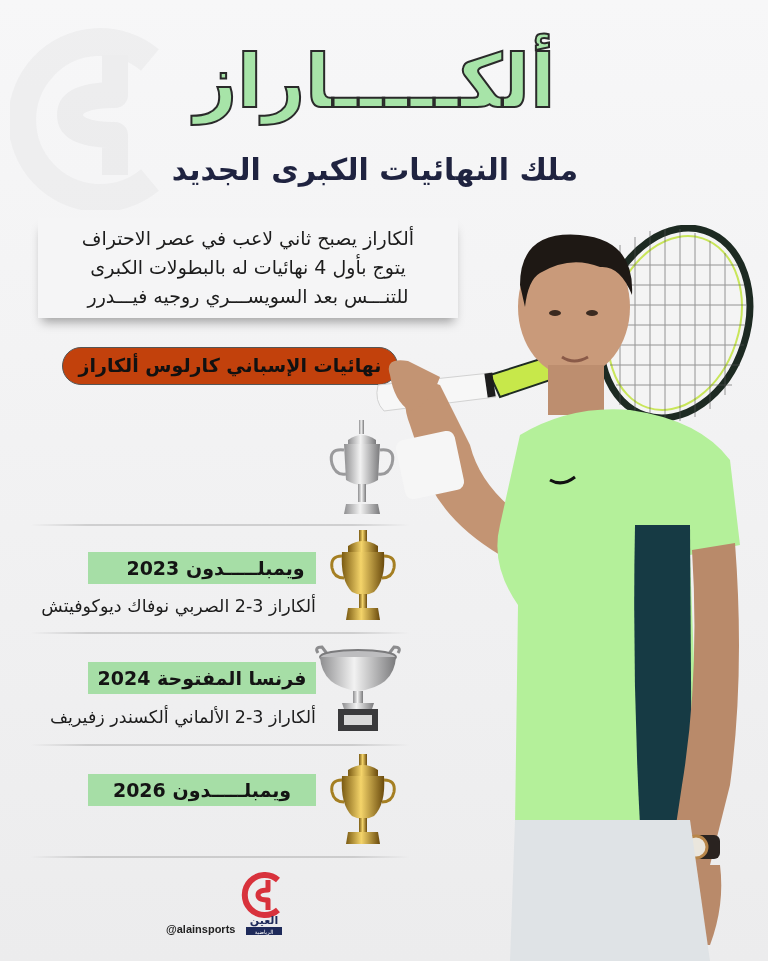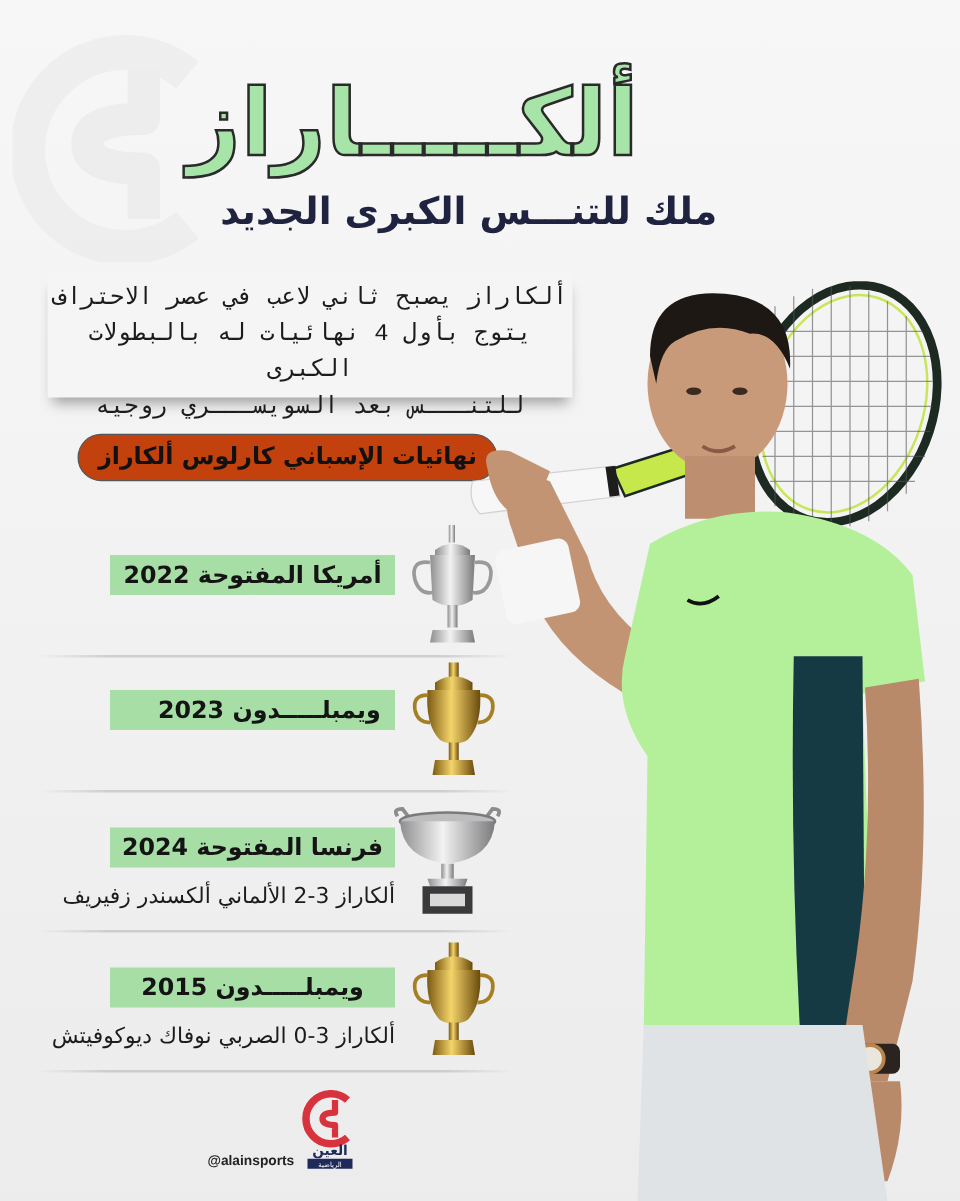--- a/index.html
+++ b/index.html
@@ -15,8 +15,8 @@
     opacity: 0.55;
   }
   .title-main {
-    position: absolute; left: 150px; top: 44px; width: 450px; height: 110px;
-    display: flex; align-items: center; 
+    position: absolute; left: 150px; top: 26px; width: 450px; height: 110px;
+    display: flex; align-items: center; justify-content: center;
   }
   .title-main span {
     direction: rtl;

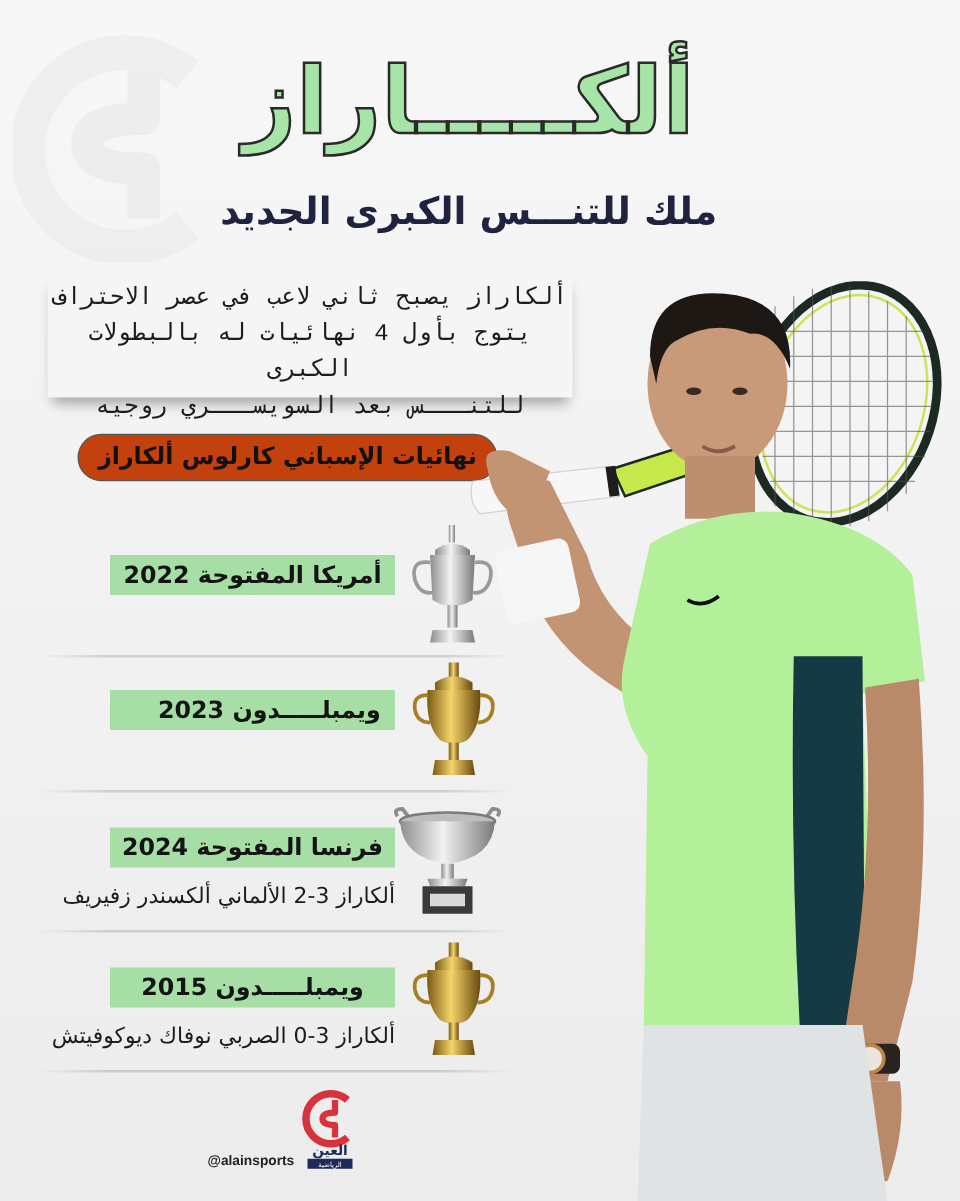--- a/index.html
+++ b/index.html
@@ -90,7 +90,7 @@
 <div class="title-main">
   <span>ألكـــــاراز</span>
 </div>
-<div class="subtitle">ملك للتنـــس الكبرى الجديد</div>
+<div class="subtitle">ملك النهائيات الكبرى الجديد</div>
 
 <div class="intro-card">
   <div>ألكاراز يصبح ثاني لاعب في عصر الاحتراف</div>

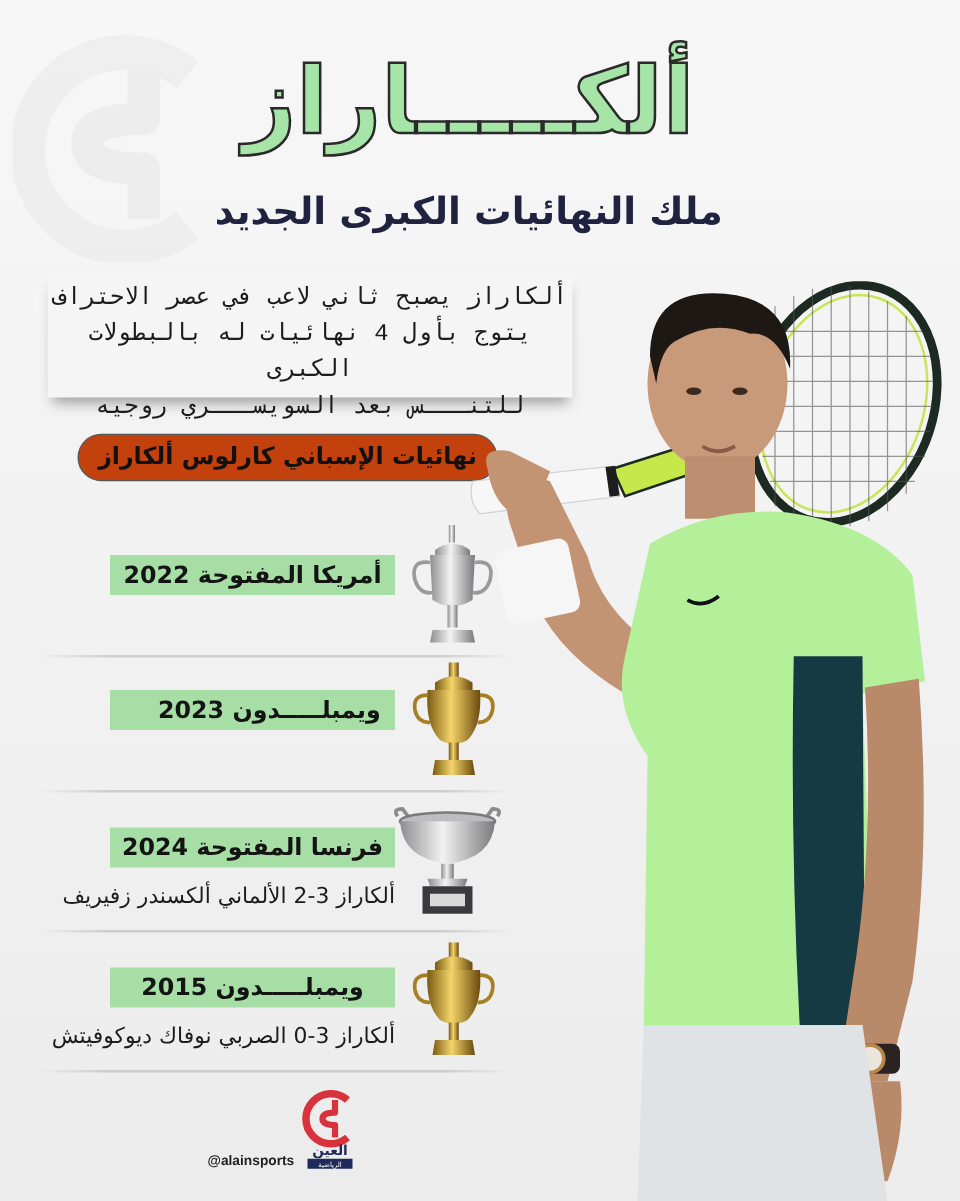--- a/index.html
+++ b/index.html
@@ -40,7 +40,6 @@
     box-shadow: 0 8px 10px -4px rgba(0,0,0,0.35);
     direction: rtl; text-align: center;
     padding-top: 6px;
-    font-family: Liberation Mono, monospace;
   }
   .intro-card div {
     font-size: 19px; line-height: 29px; color: #1c1c1c;

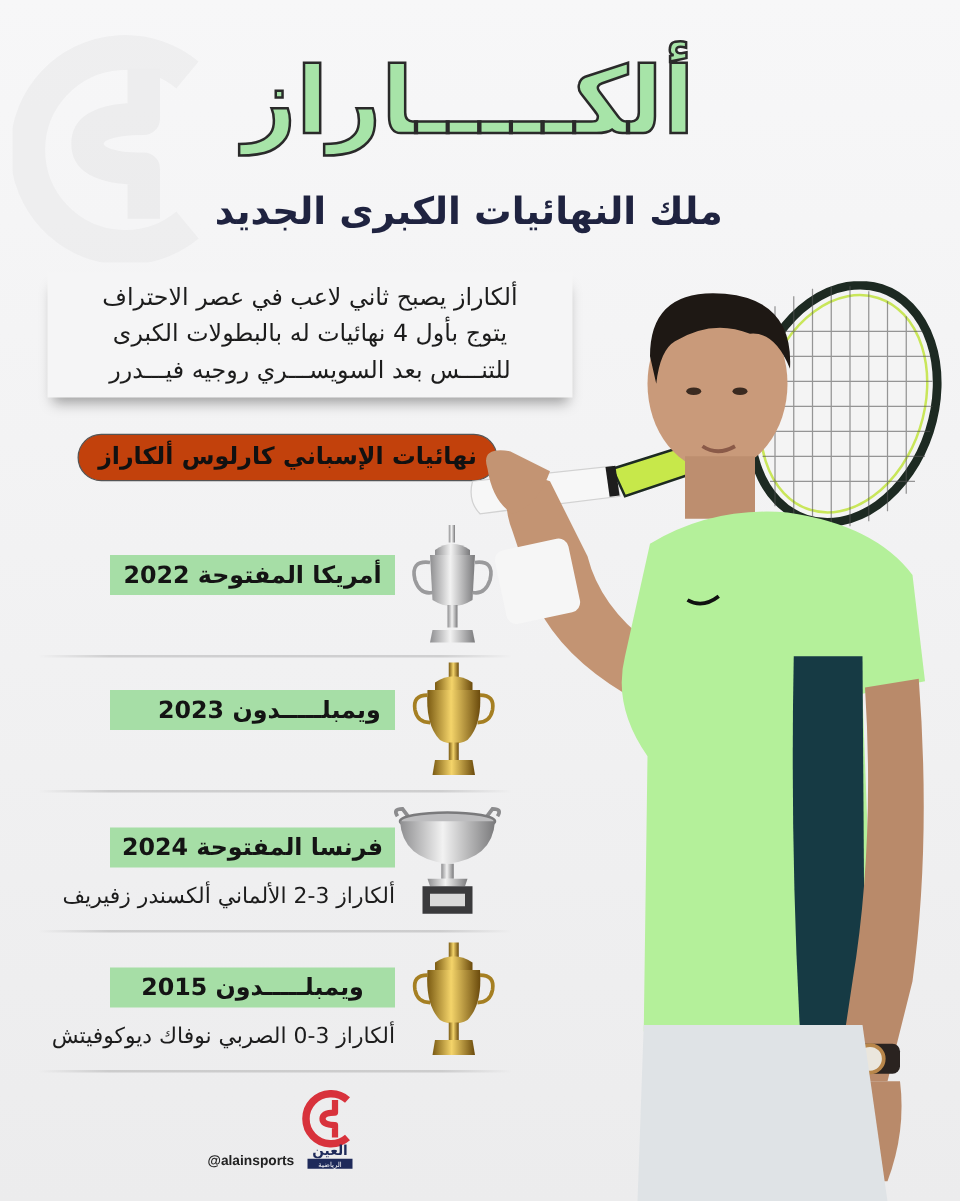--- a/index.html
+++ b/index.html
@@ -153,7 +153,6 @@
 </svg>
 
 <div class="final" style="top:420px;">
-  <div class="label" style="top:24px;">أمريكا المفتوحة 2022</div>
   <div class="divider" style="top:104px;"></div>
 </div>
 <svg class="trophy" style="left:322px; top:418px; width:80px; height:100px;" viewBox="0 0 80 100">

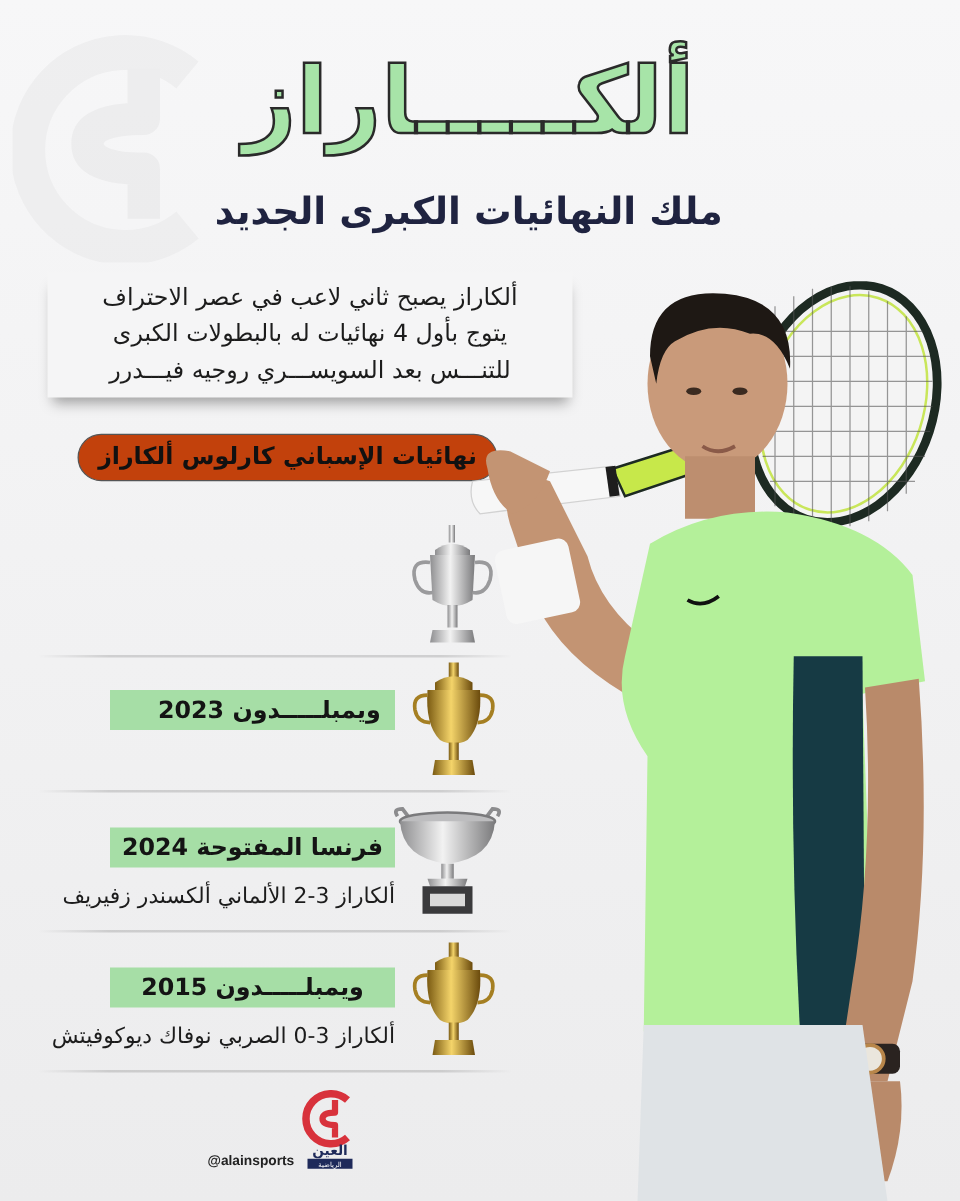--- a/index.html
+++ b/index.html
@@ -174,6 +174,7 @@
 
 <div class="final" style="top:530px;">
   <div class="label" style="top:22px;padding-left:27px;">ويمبلـــــدون 2023</div>
+  <div class="score" style="top:61px;">ألكاراز 3-2 الصربي نوفاك ديوكوفيتش</div>
   <div class="divider" style="top:102px;"></div>
 </div>
 <svg class="trophy" style="left:328px; top:528px; width:70px; height:96px;" viewBox="0 0 70 96">

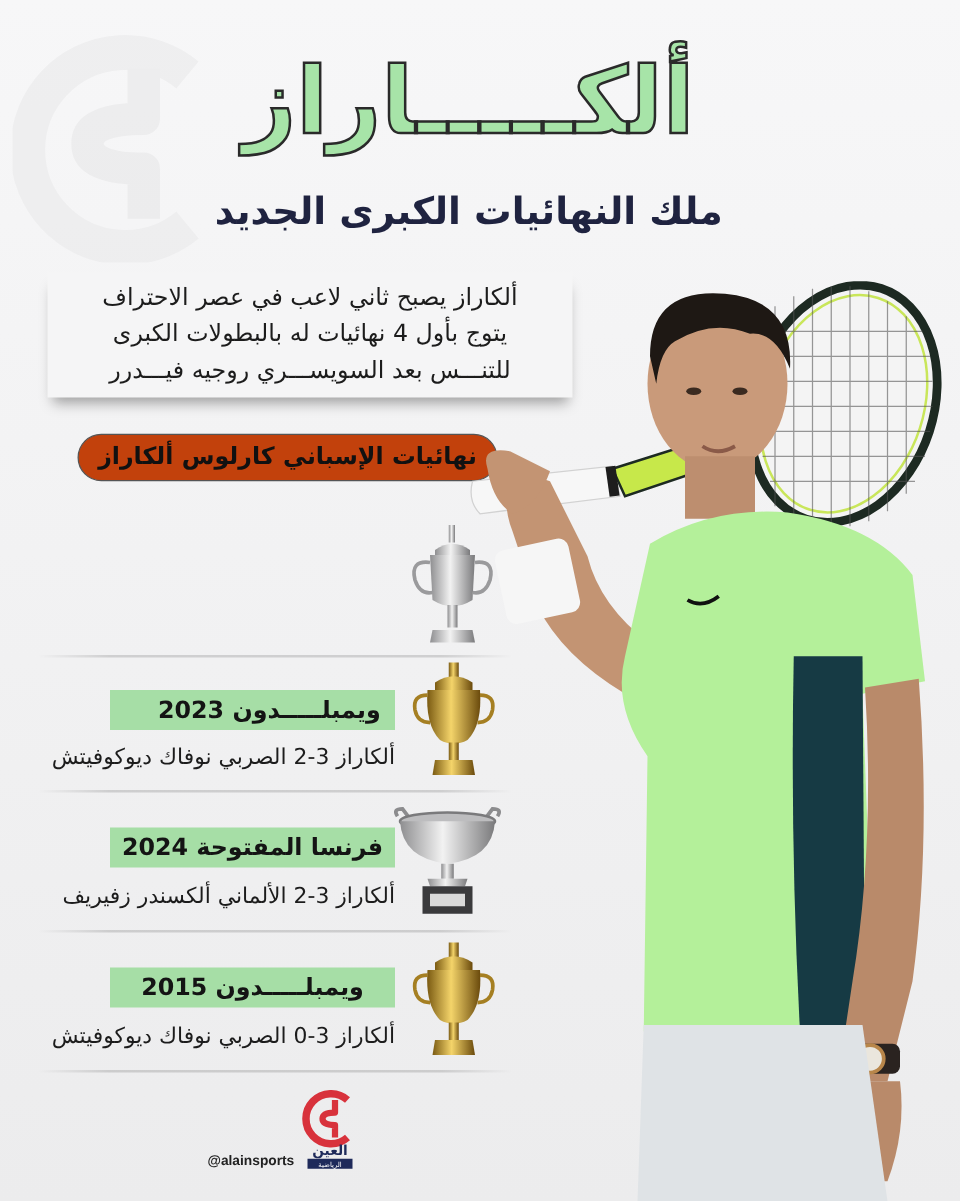--- a/index.html
+++ b/index.html
@@ -211,7 +211,7 @@
 </svg>
 
 <div class="final" style="top:752px;">
-  <div class="label" style="top:22px;">ويمبلـــــدون 2015</div>
+  <div class="label" style="top:22px;">ويمبلـــــدون 2026</div>
   <div class="score" style="top:62px;">ألكاراز 3-0 الصربي نوفاك ديوكوفيتش</div>
   <div class="divider" style="top:104px;"></div>
 </div>

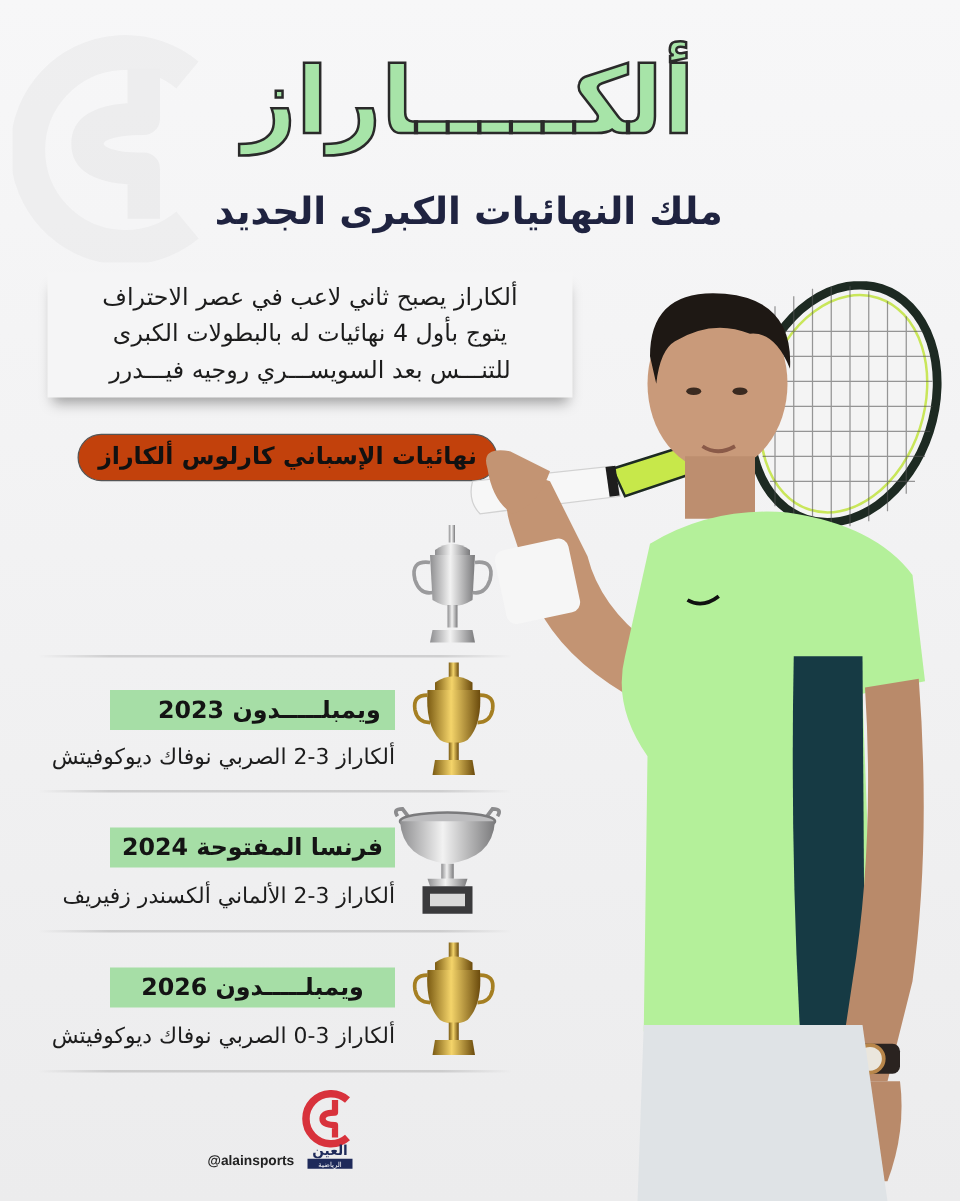--- a/index.html
+++ b/index.html
@@ -212,7 +212,6 @@
 
 <div class="final" style="top:752px;">
   <div class="label" style="top:22px;">ويمبلـــــدون 2026</div>
-  <div class="score" style="top:62px;">ألكاراز 3-0 الصربي نوفاك ديوكوفيتش</div>
   <div class="divider" style="top:104px;"></div>
 </div>
 <svg class="trophy" style="left:328px; top:752px; width:70px; height:96px;" viewBox="0 0 70 96">

